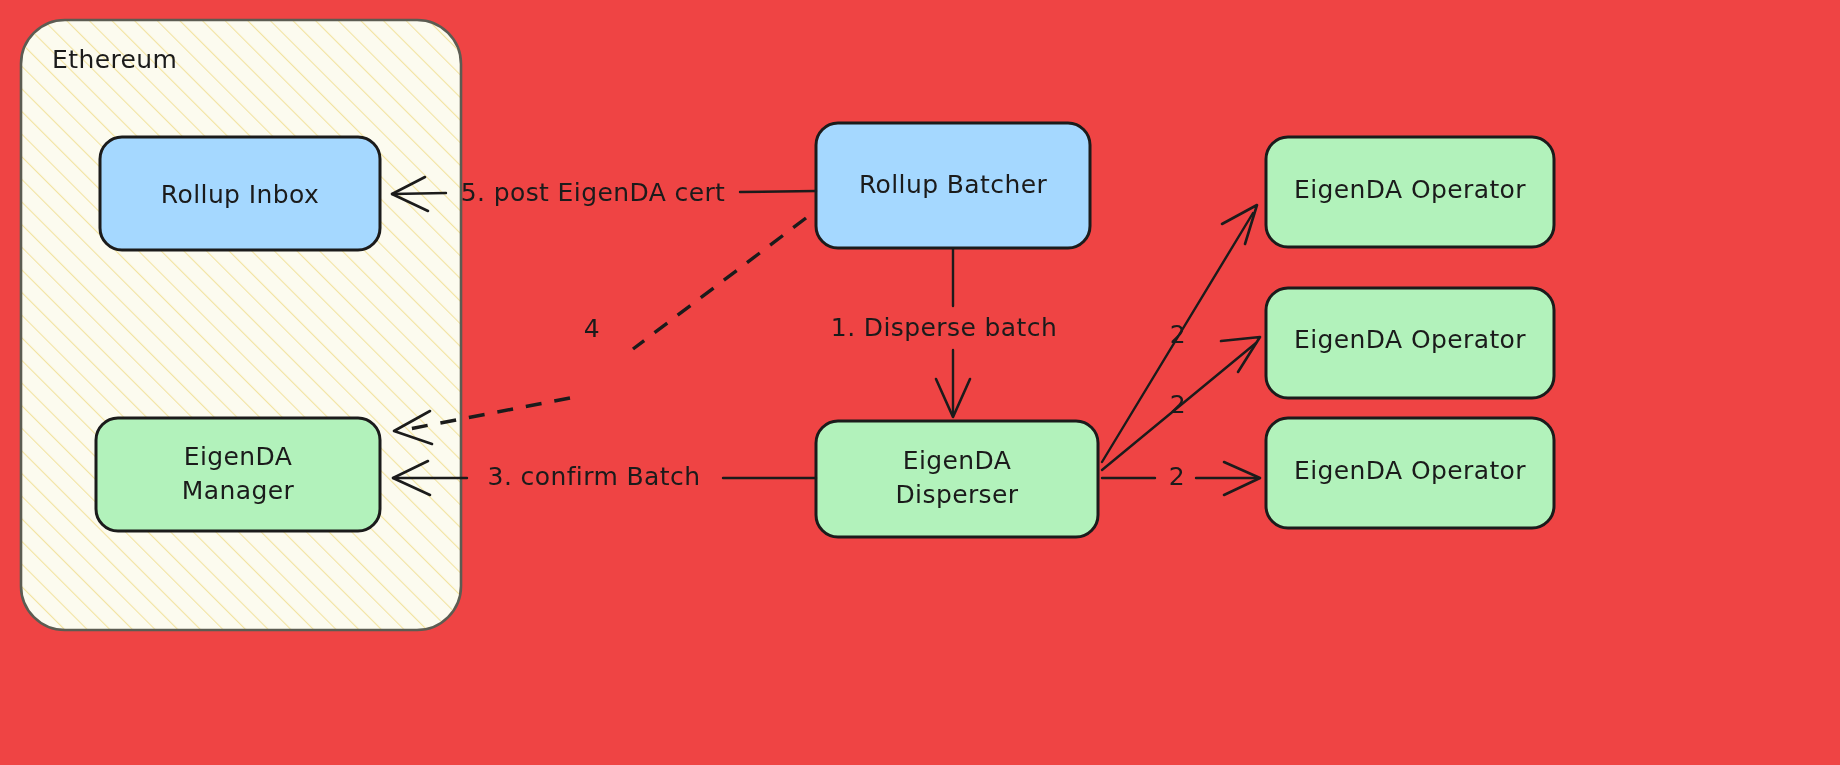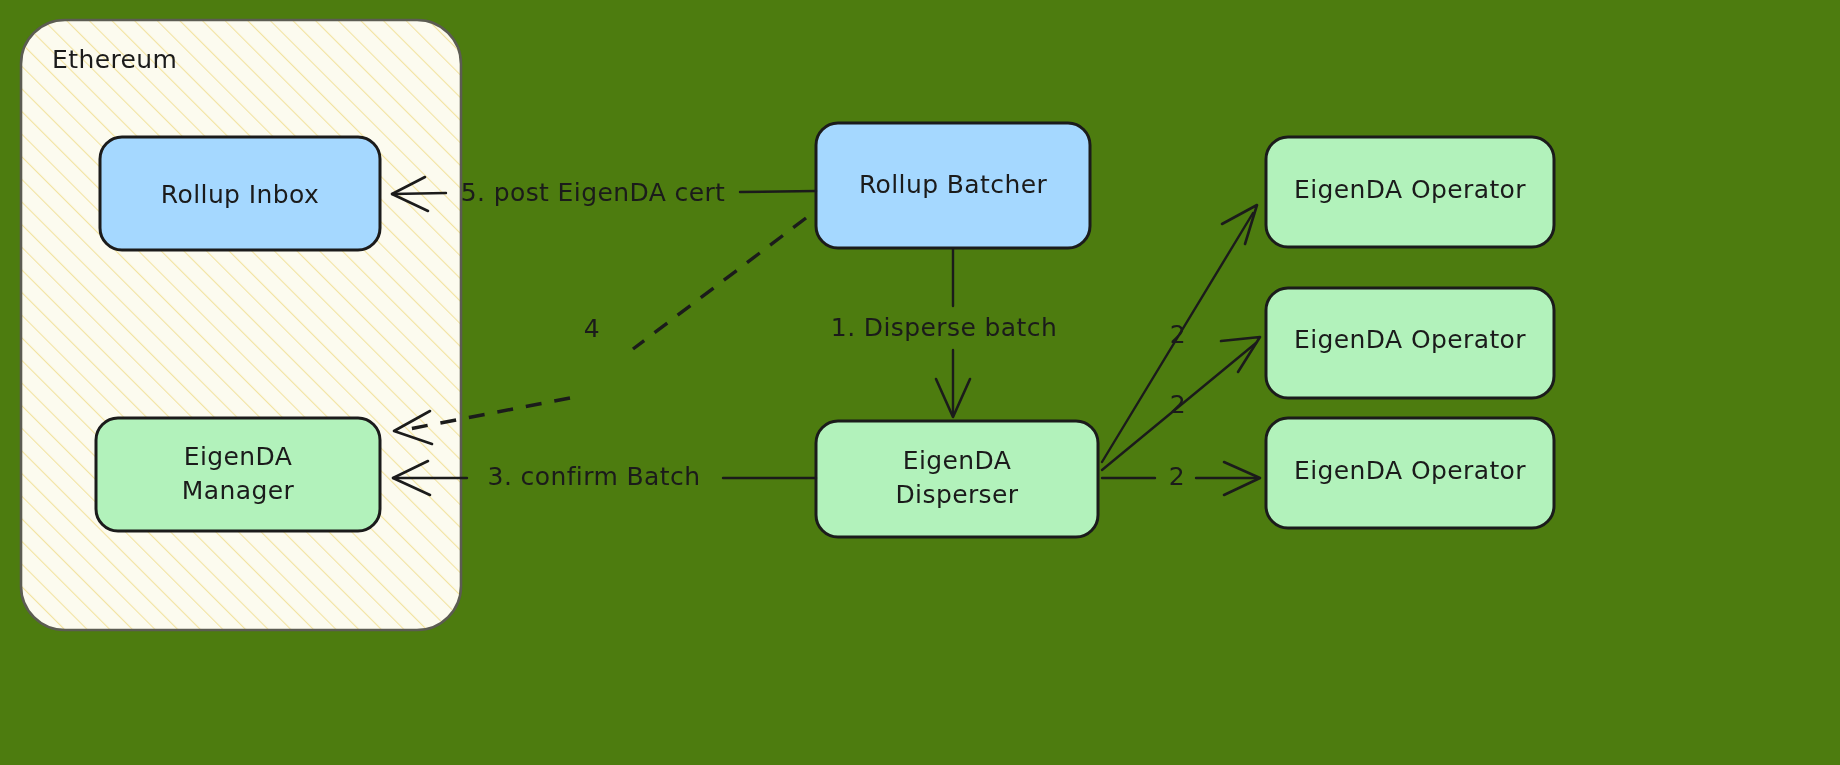--- a/index.html
+++ b/index.html
@@ -15,7 +15,7 @@
     position: relative;
     width: 1840px;
     height: 765px;
-    background: #4d7c0f;
+    background: #ef4444;
     overflow: hidden;
   }
   #diagram-svg {

